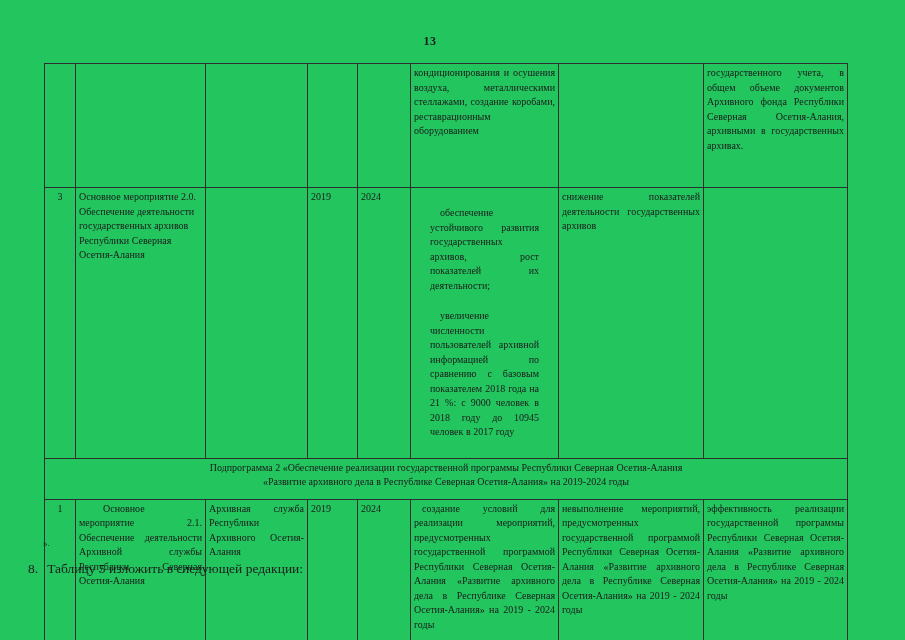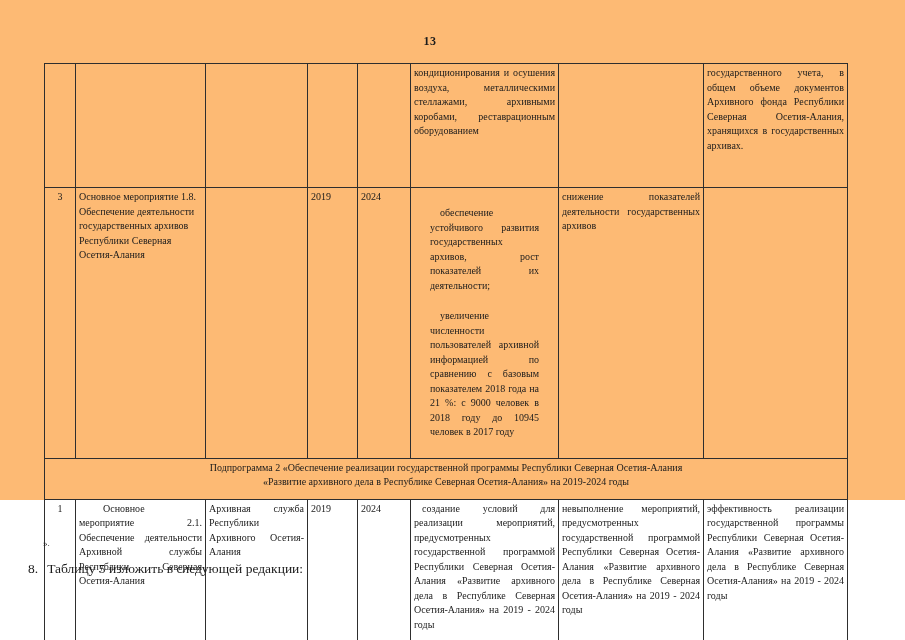--- a/index.html
+++ b/index.html
@@ -15,8 +15,8 @@
   .page {
     position: relative;
     width: 905px;
-    height: 500px;
-    background: #fdba74;
+    height: 640px;
+    background: #22c55e;
   }
   .page-number {
     position: absolute;

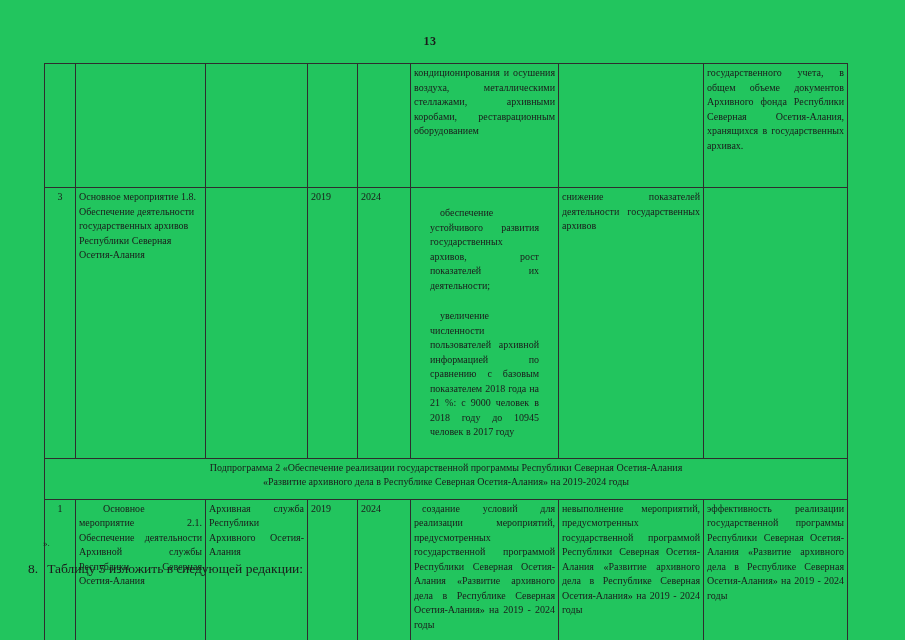--- a/index.html
+++ b/index.html
@@ -99,7 +99,7 @@
       <td></td>
       <td class="year"></td>
       <td class="year"></td>
-      <td class="jc">кондиционирования и осушения воздуха, металлическими стеллажами, архивными коробами, реставрационным оборудованием</td>
+      <td class="jc">кондиционирования и осушения воздуха, металлическими стеллажами, создание коробами, реставрационным оборудованием</td>
       <td></td>
       <td class="jc">государственного учета, в общем объеме документов Архивного фонда Республики Северная Осетия-Алания, хранящихся в государственных архивах.</td>
     </tr>

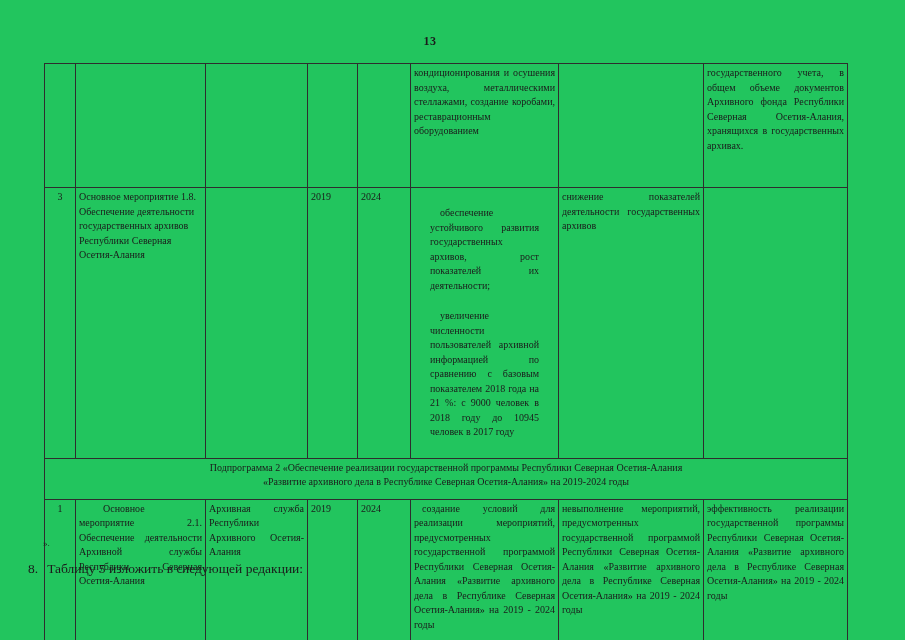--- a/index.html
+++ b/index.html
@@ -101,7 +101,7 @@
       <td class="year"></td>
       <td class="jc">кондиционирования и осушения воздуха, металлическими стеллажами, создание коробами, реставрационным оборудованием</td>
       <td></td>
-      <td class="jc">государственного учета, в общем объеме документов Архивного фонда Республики Северная Осетия-Алания, хранящихся в государственных архивах.</td>
+      <td class="jc">государственного учета, в общем объеме документов Архивного фонда Республики Северная Осетия-Алания, архивными в государственных архивах.</td>
     </tr>
 
     <tr style="height:160px">

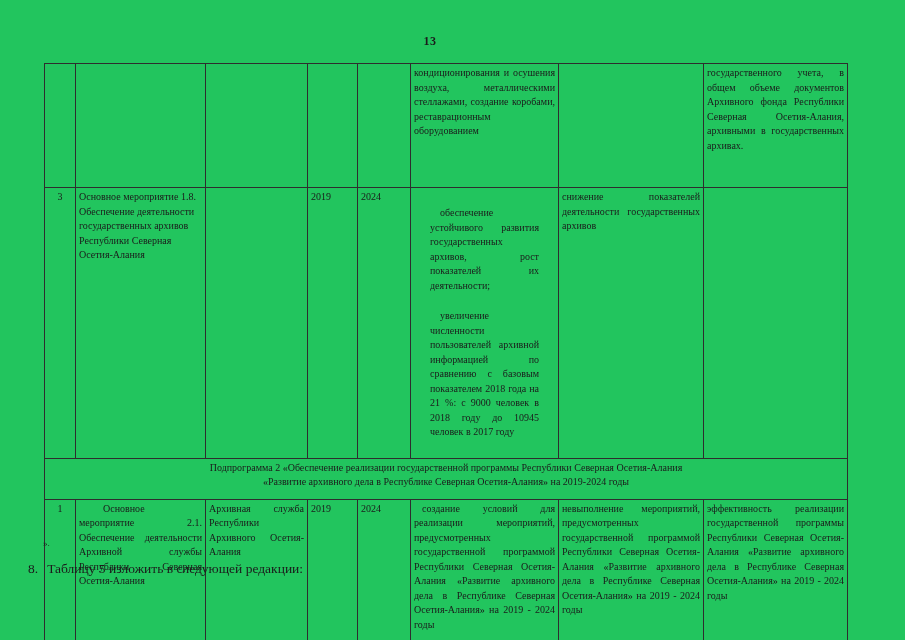--- a/index.html
+++ b/index.html
@@ -106,7 +106,7 @@
 
     <tr style="height:160px">
       <td class="num">3</td>
-      <td>Основное мероприятие 1.8. Обеспечение деятельности государственных архивов Республики Северная Осетия-Алания</td>
+      <td>Основное мероприятие 2.0. Обеспечение деятельности государственных архивов Республики Северная Осетия-Алания</td>
       <td></td>
       <td class="year">2019</td>
       <td class="year">2024</td>

